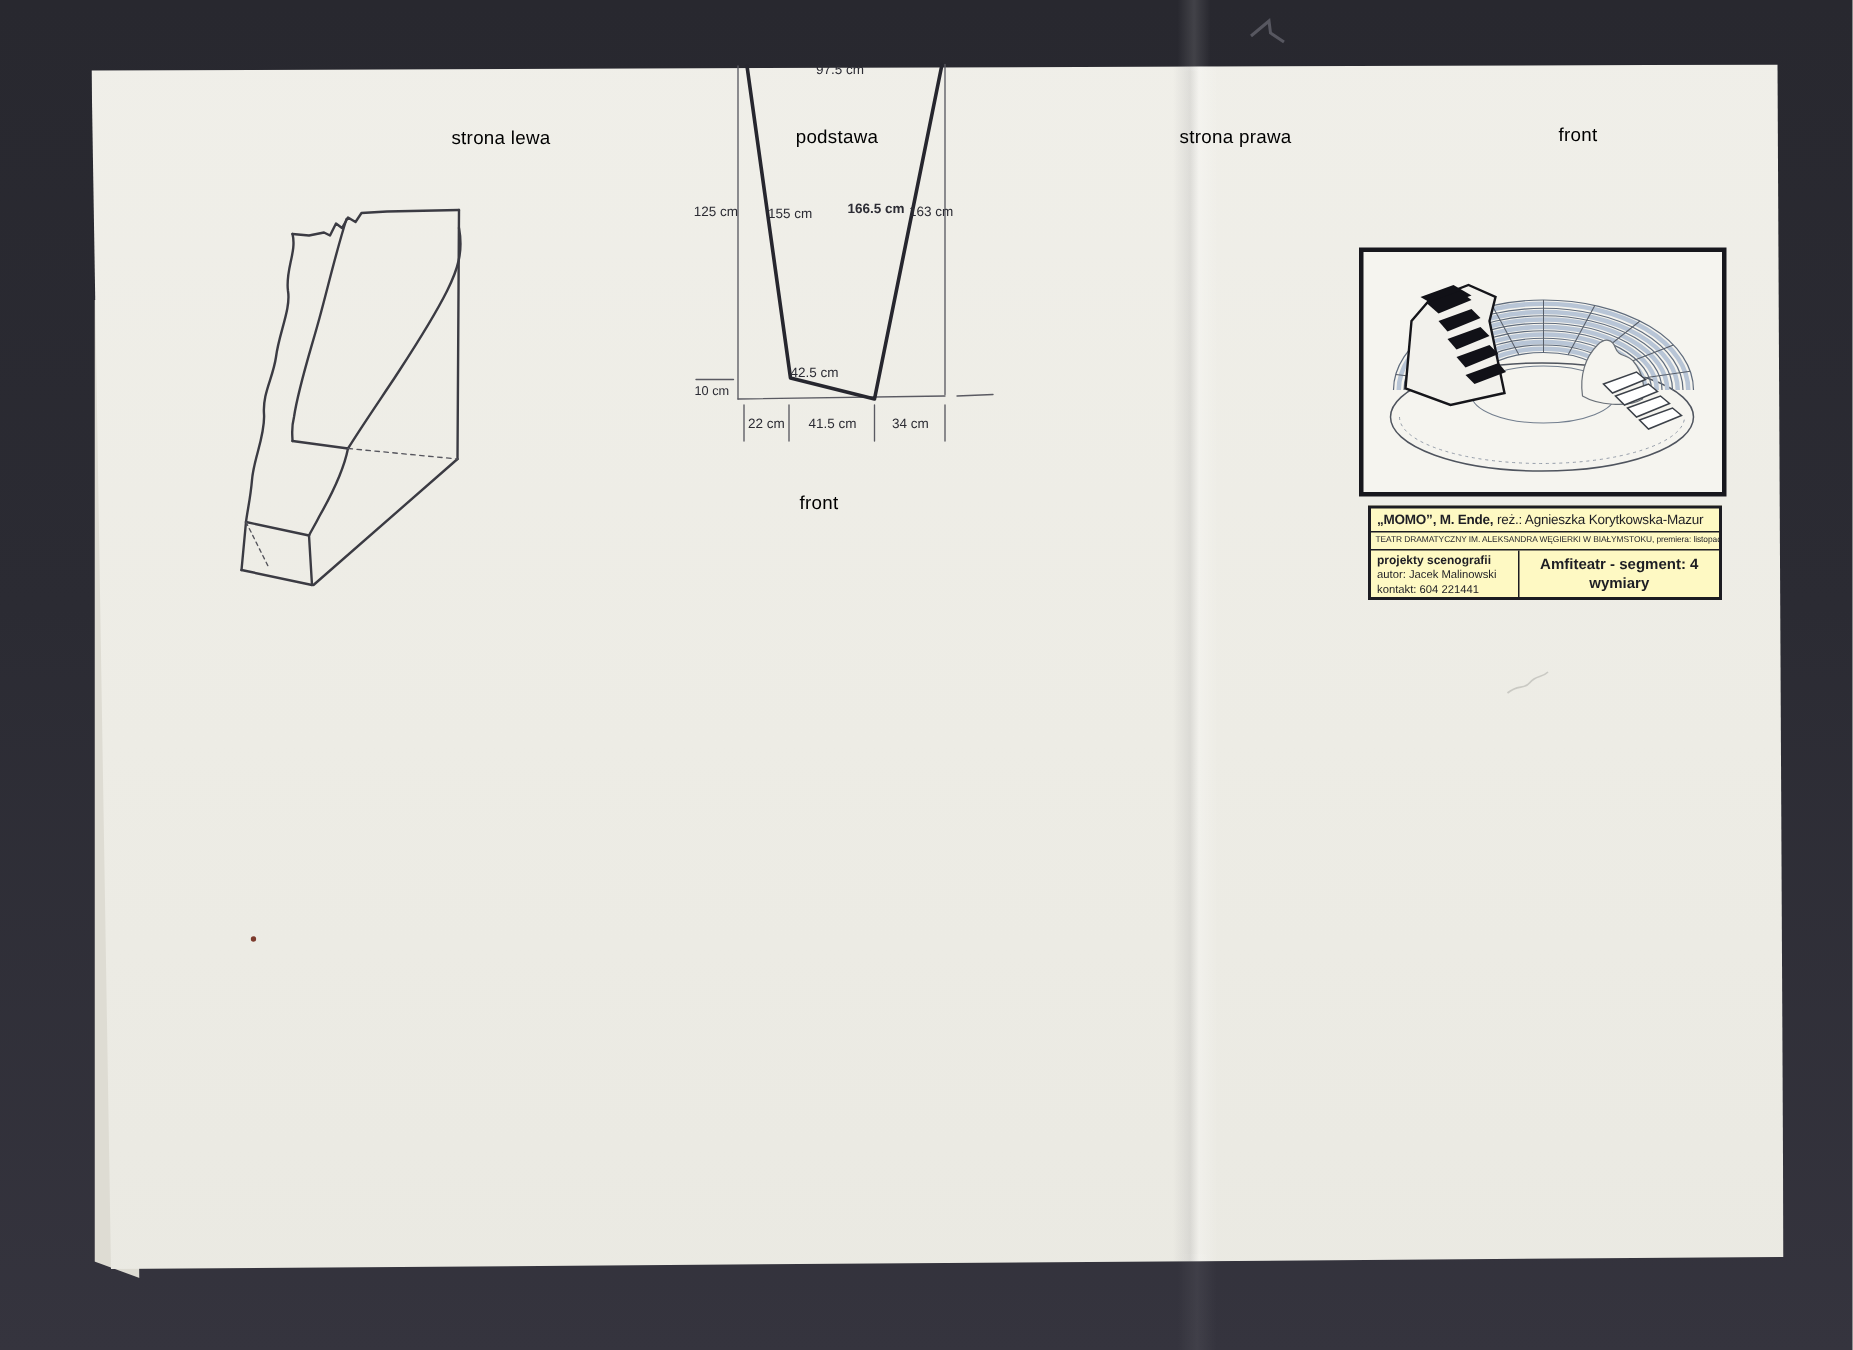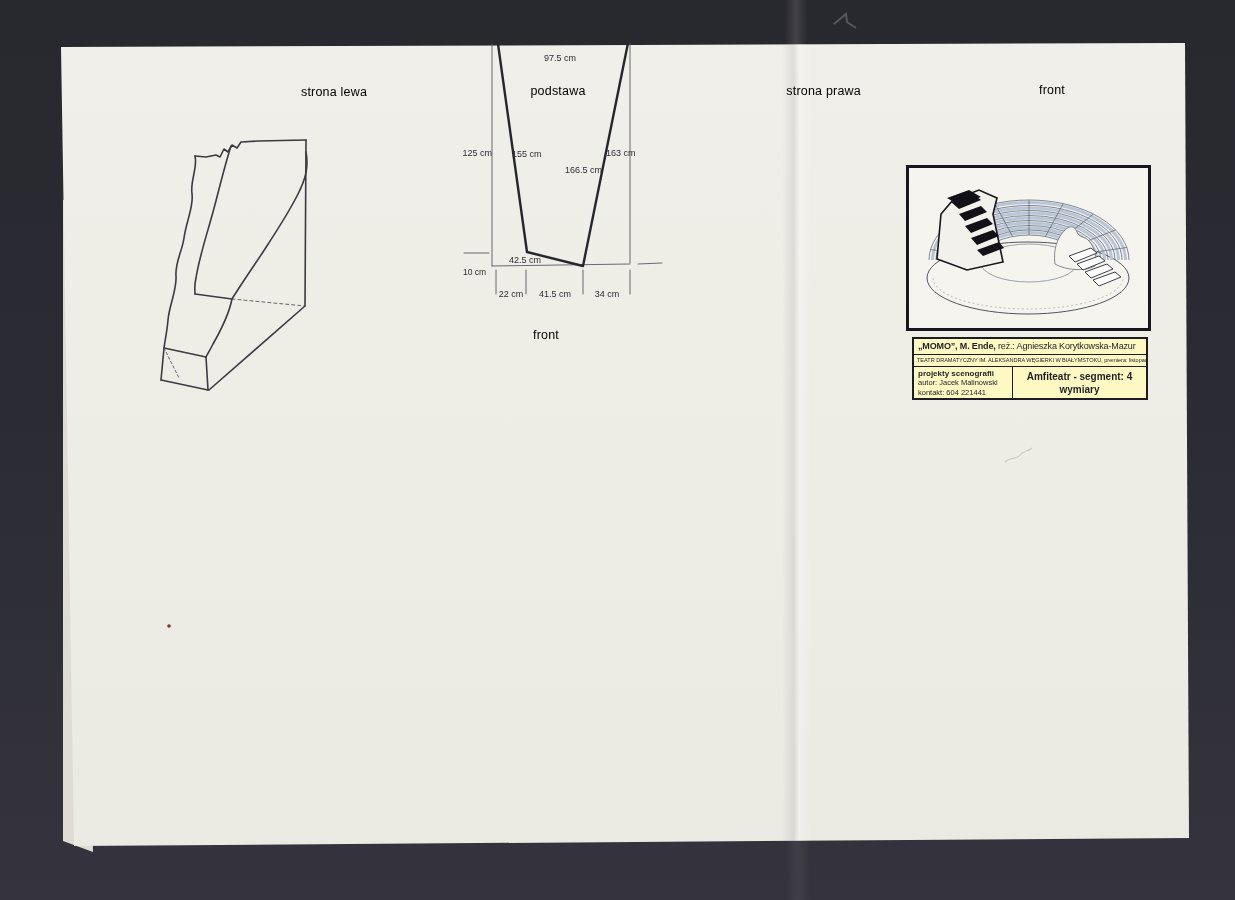--- a/index.html
+++ b/index.html
@@ -36,7 +36,7 @@
   svg.overlay{left:0;top:0;}
   
   .sec{position:absolute;font-size:12.5px;color:#000000;text-align:center;letter-spacing:0.2px;}
-  .m{position:absolute;font-size:9px;color:#2c2c34;white-space:nowrap;margin-top:12px;}
+  .m{position:absolute;font-size:9px;color:#2c2c34;white-space:nowrap;}
   .m.c{text-align:center;}
   
   .image-box{

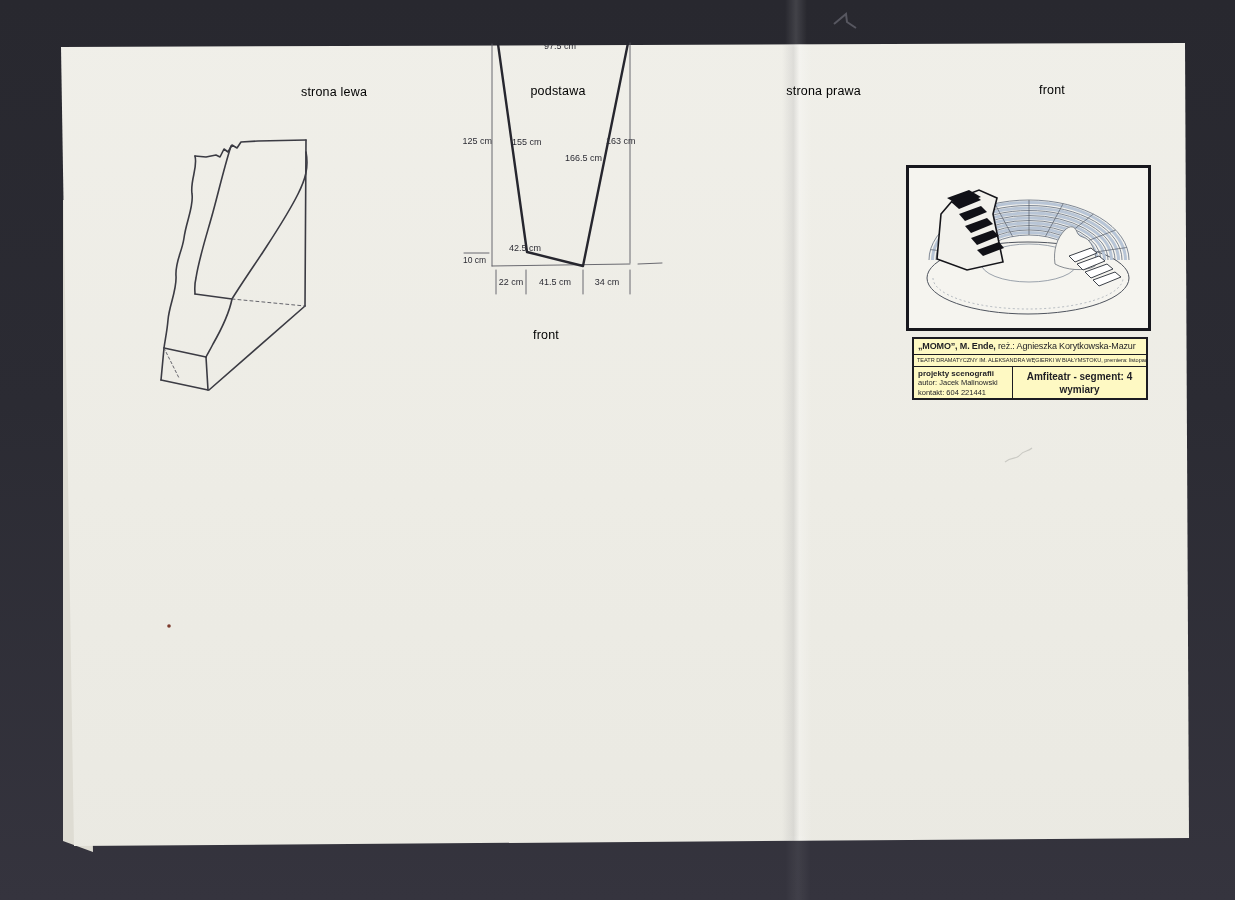--- a/index.html
+++ b/index.html
@@ -115,7 +115,7 @@
 <div class="m c" style="left:534px;top:41px;width:52px;">97.5 cm</div>
 <div class="m" style="left:458px;top:136px;width:34px;text-align:right;">125 cm</div>
 <div class="m" style="left:512px;top:137px;">155 cm</div>
-<div class="m" style="left:565px;top:153px;">166.5 cm</div>
+<div class="m" style="left:565px;top:134px;font-weight:bold;">166.5 cm</div>
 <div class="m" style="left:606px;top:136px;">163 cm</div>
 <div class="m" style="left:509px;top:243px;">42.5 cm</div>
 <div class="m" style="left:463px;top:255px;font-size:8.5px;">10 cm</div>

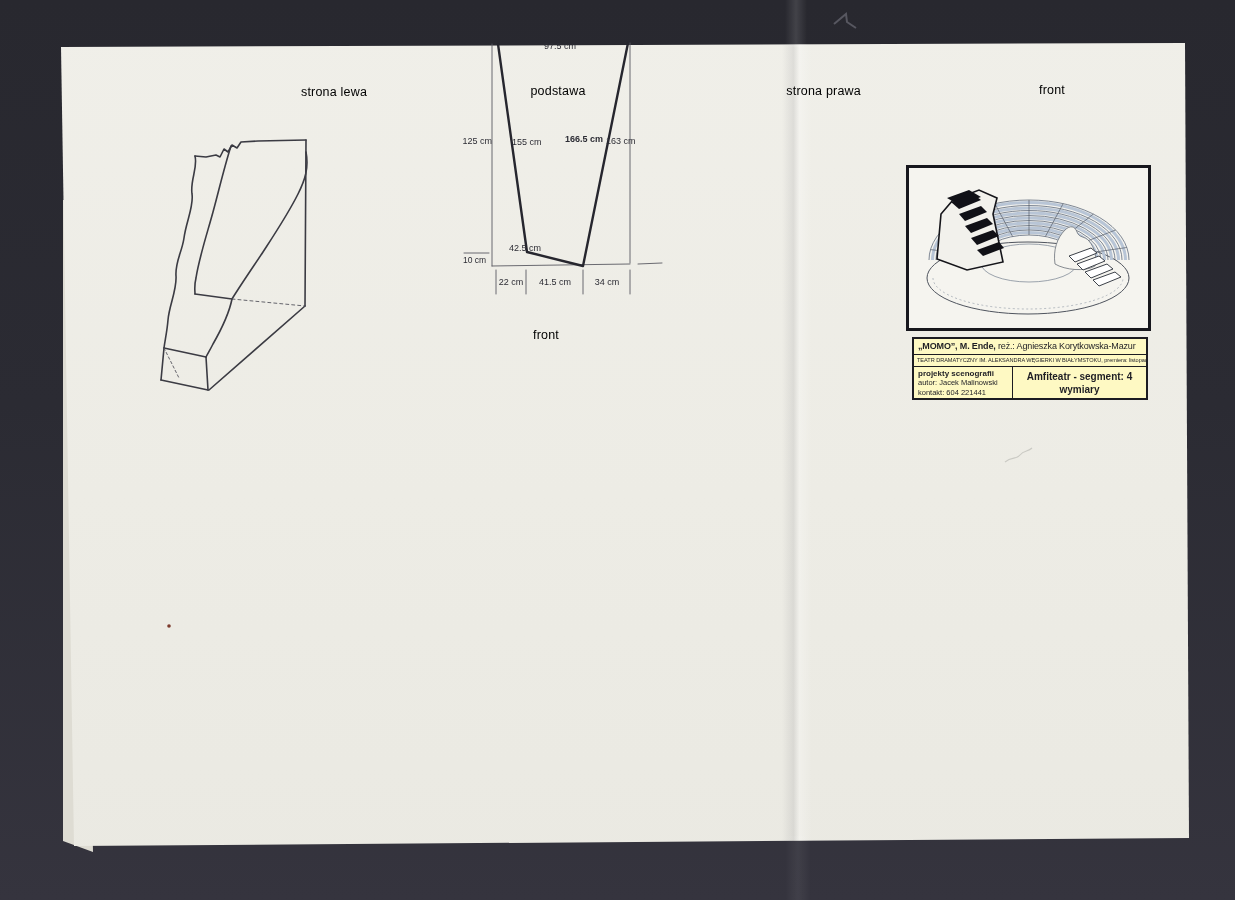--- a/index.html
+++ b/index.html
@@ -117,7 +117,7 @@
 <div class="m" style="left:512px;top:137px;">155 cm</div>
 <div class="m" style="left:565px;top:134px;font-weight:bold;">166.5 cm</div>
 <div class="m" style="left:606px;top:136px;">163 cm</div>
-<div class="m" style="left:509px;top:243px;">42.5 cm</div>
+<div class="m" style="left:527px;top:243px;">42.5 cm</div>
 <div class="m" style="left:463px;top:255px;font-size:8.5px;">10 cm</div>
 <div class="m c" style="left:496px;top:277px;width:30px;">22 cm</div>
 <div class="m c" style="left:531px;top:277px;width:48px;">41.5 cm</div>

